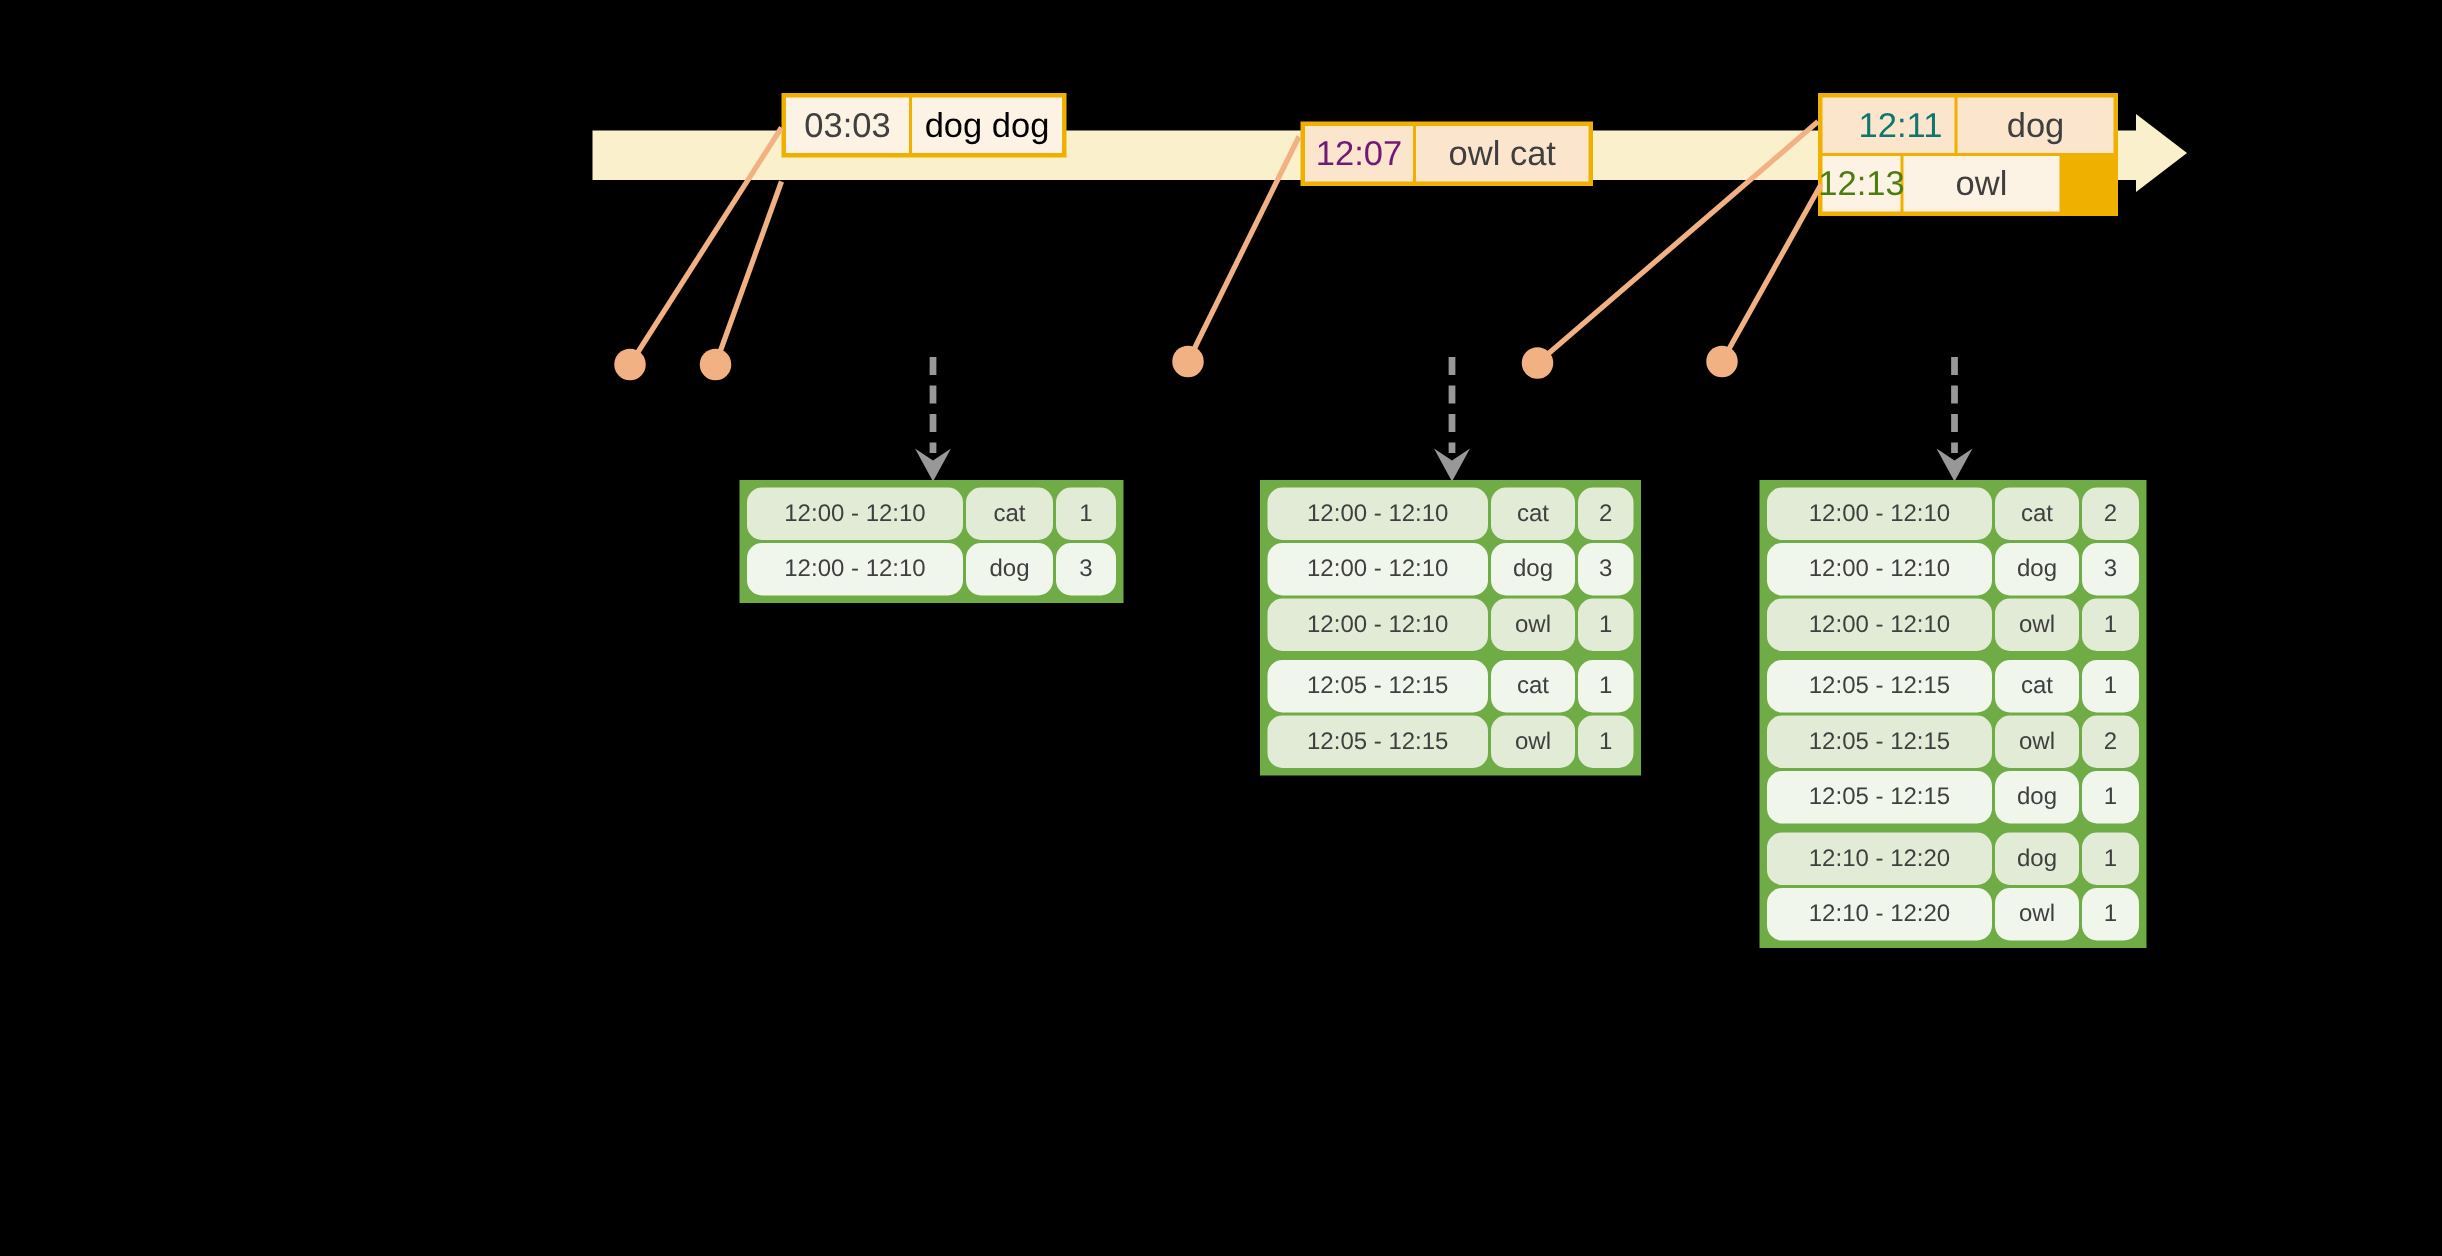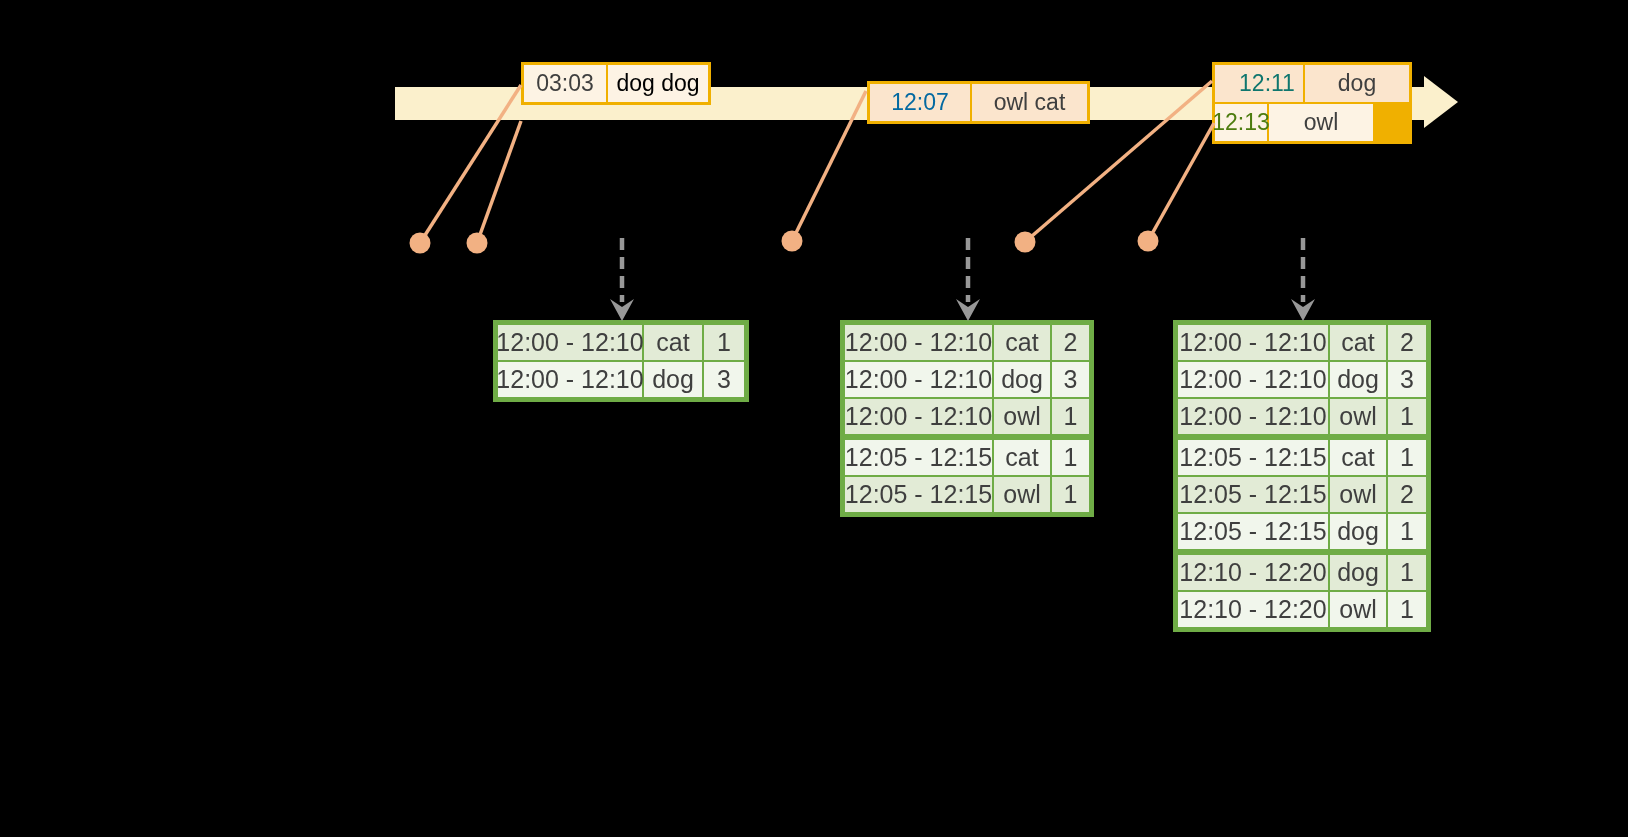--- a/index.html
+++ b/index.html
@@ -39,7 +39,7 @@
       </div>
     <div class="etable" style="left: 867px; top: 81px; background: rgb(240, 176, 0);">
         <div class="trow">
-          <div class="cell" style="width: 100px; height: 37px; background: rgb(251, 229, 205); color: #0369a1; text-align: center;">12:07</div>
+          <div class="cell" style="width: 72px; height: 37px; background: rgb(251, 229, 205); color: #701a75; text-align: center;">12:07</div>
           <div class="cell" style="width: 115px; height: 37px; background: rgb(251, 229, 205); color: rgb(63, 63, 63);">owl cat</div>
         </div>
       </div>

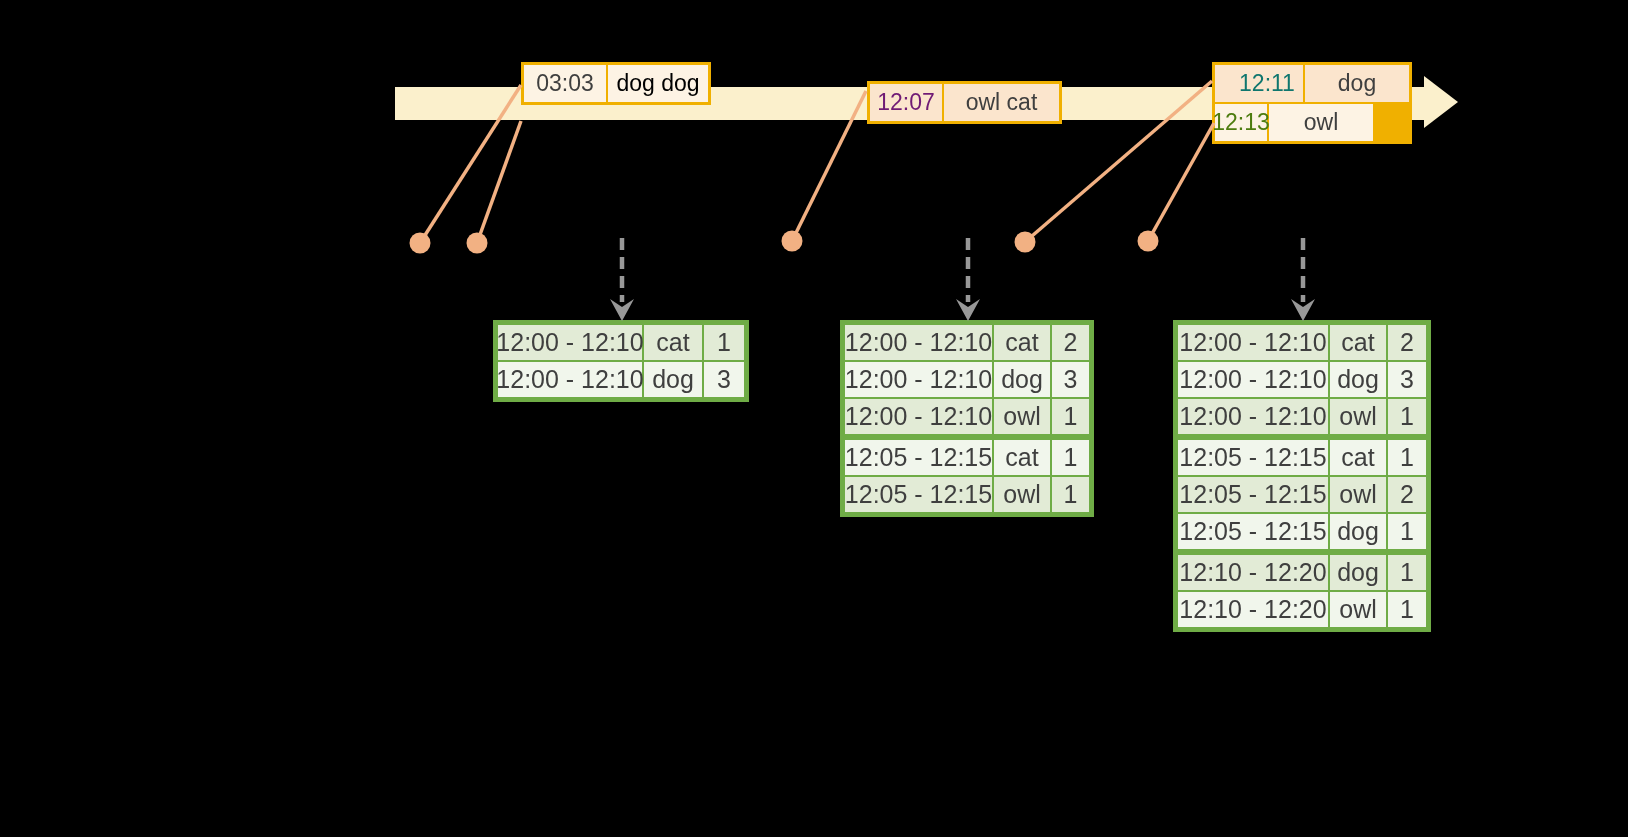--- a/index.html
+++ b/index.html
@@ -20,7 +20,7 @@
 
   .cell { display:flex; align-items:center; justify-content:center; white-space:nowrap; }
   .etable .cell { font-size:23px; }
-  .rtable .cell { font-size:25px; }
+  .rtable .cell { font-size:16px;border-radius:10px; }
 </style>
 </head>
 <body>

